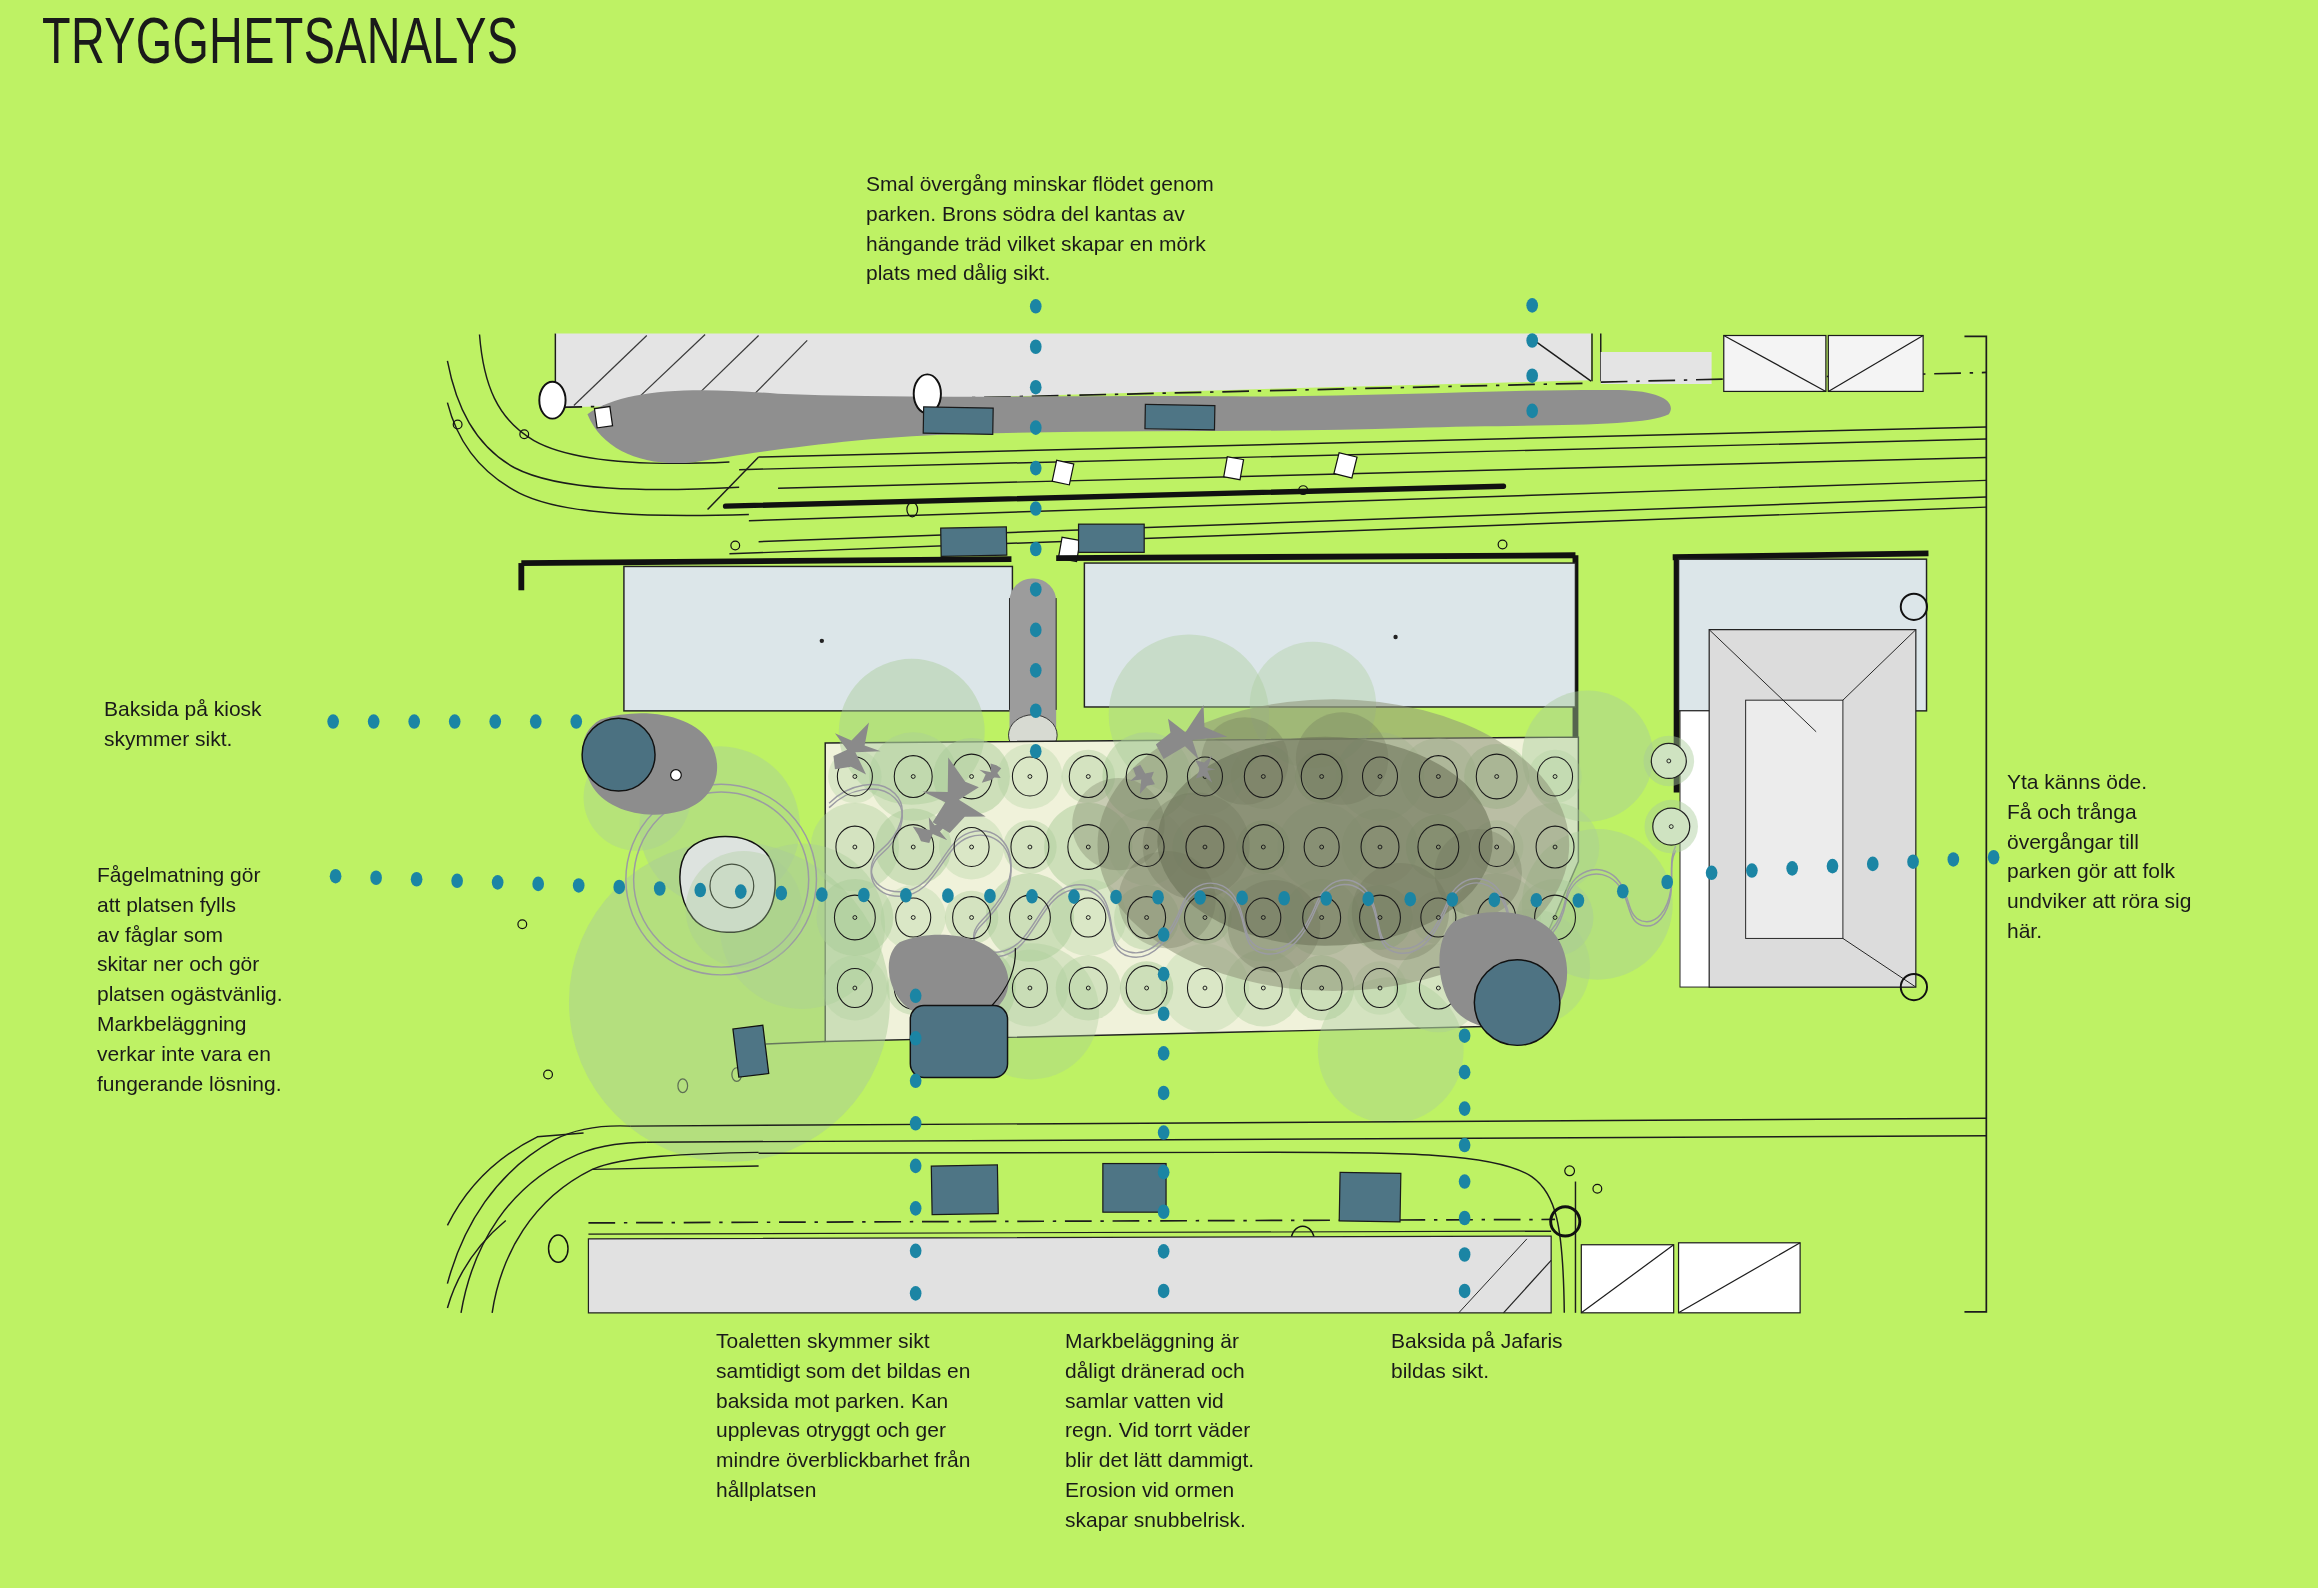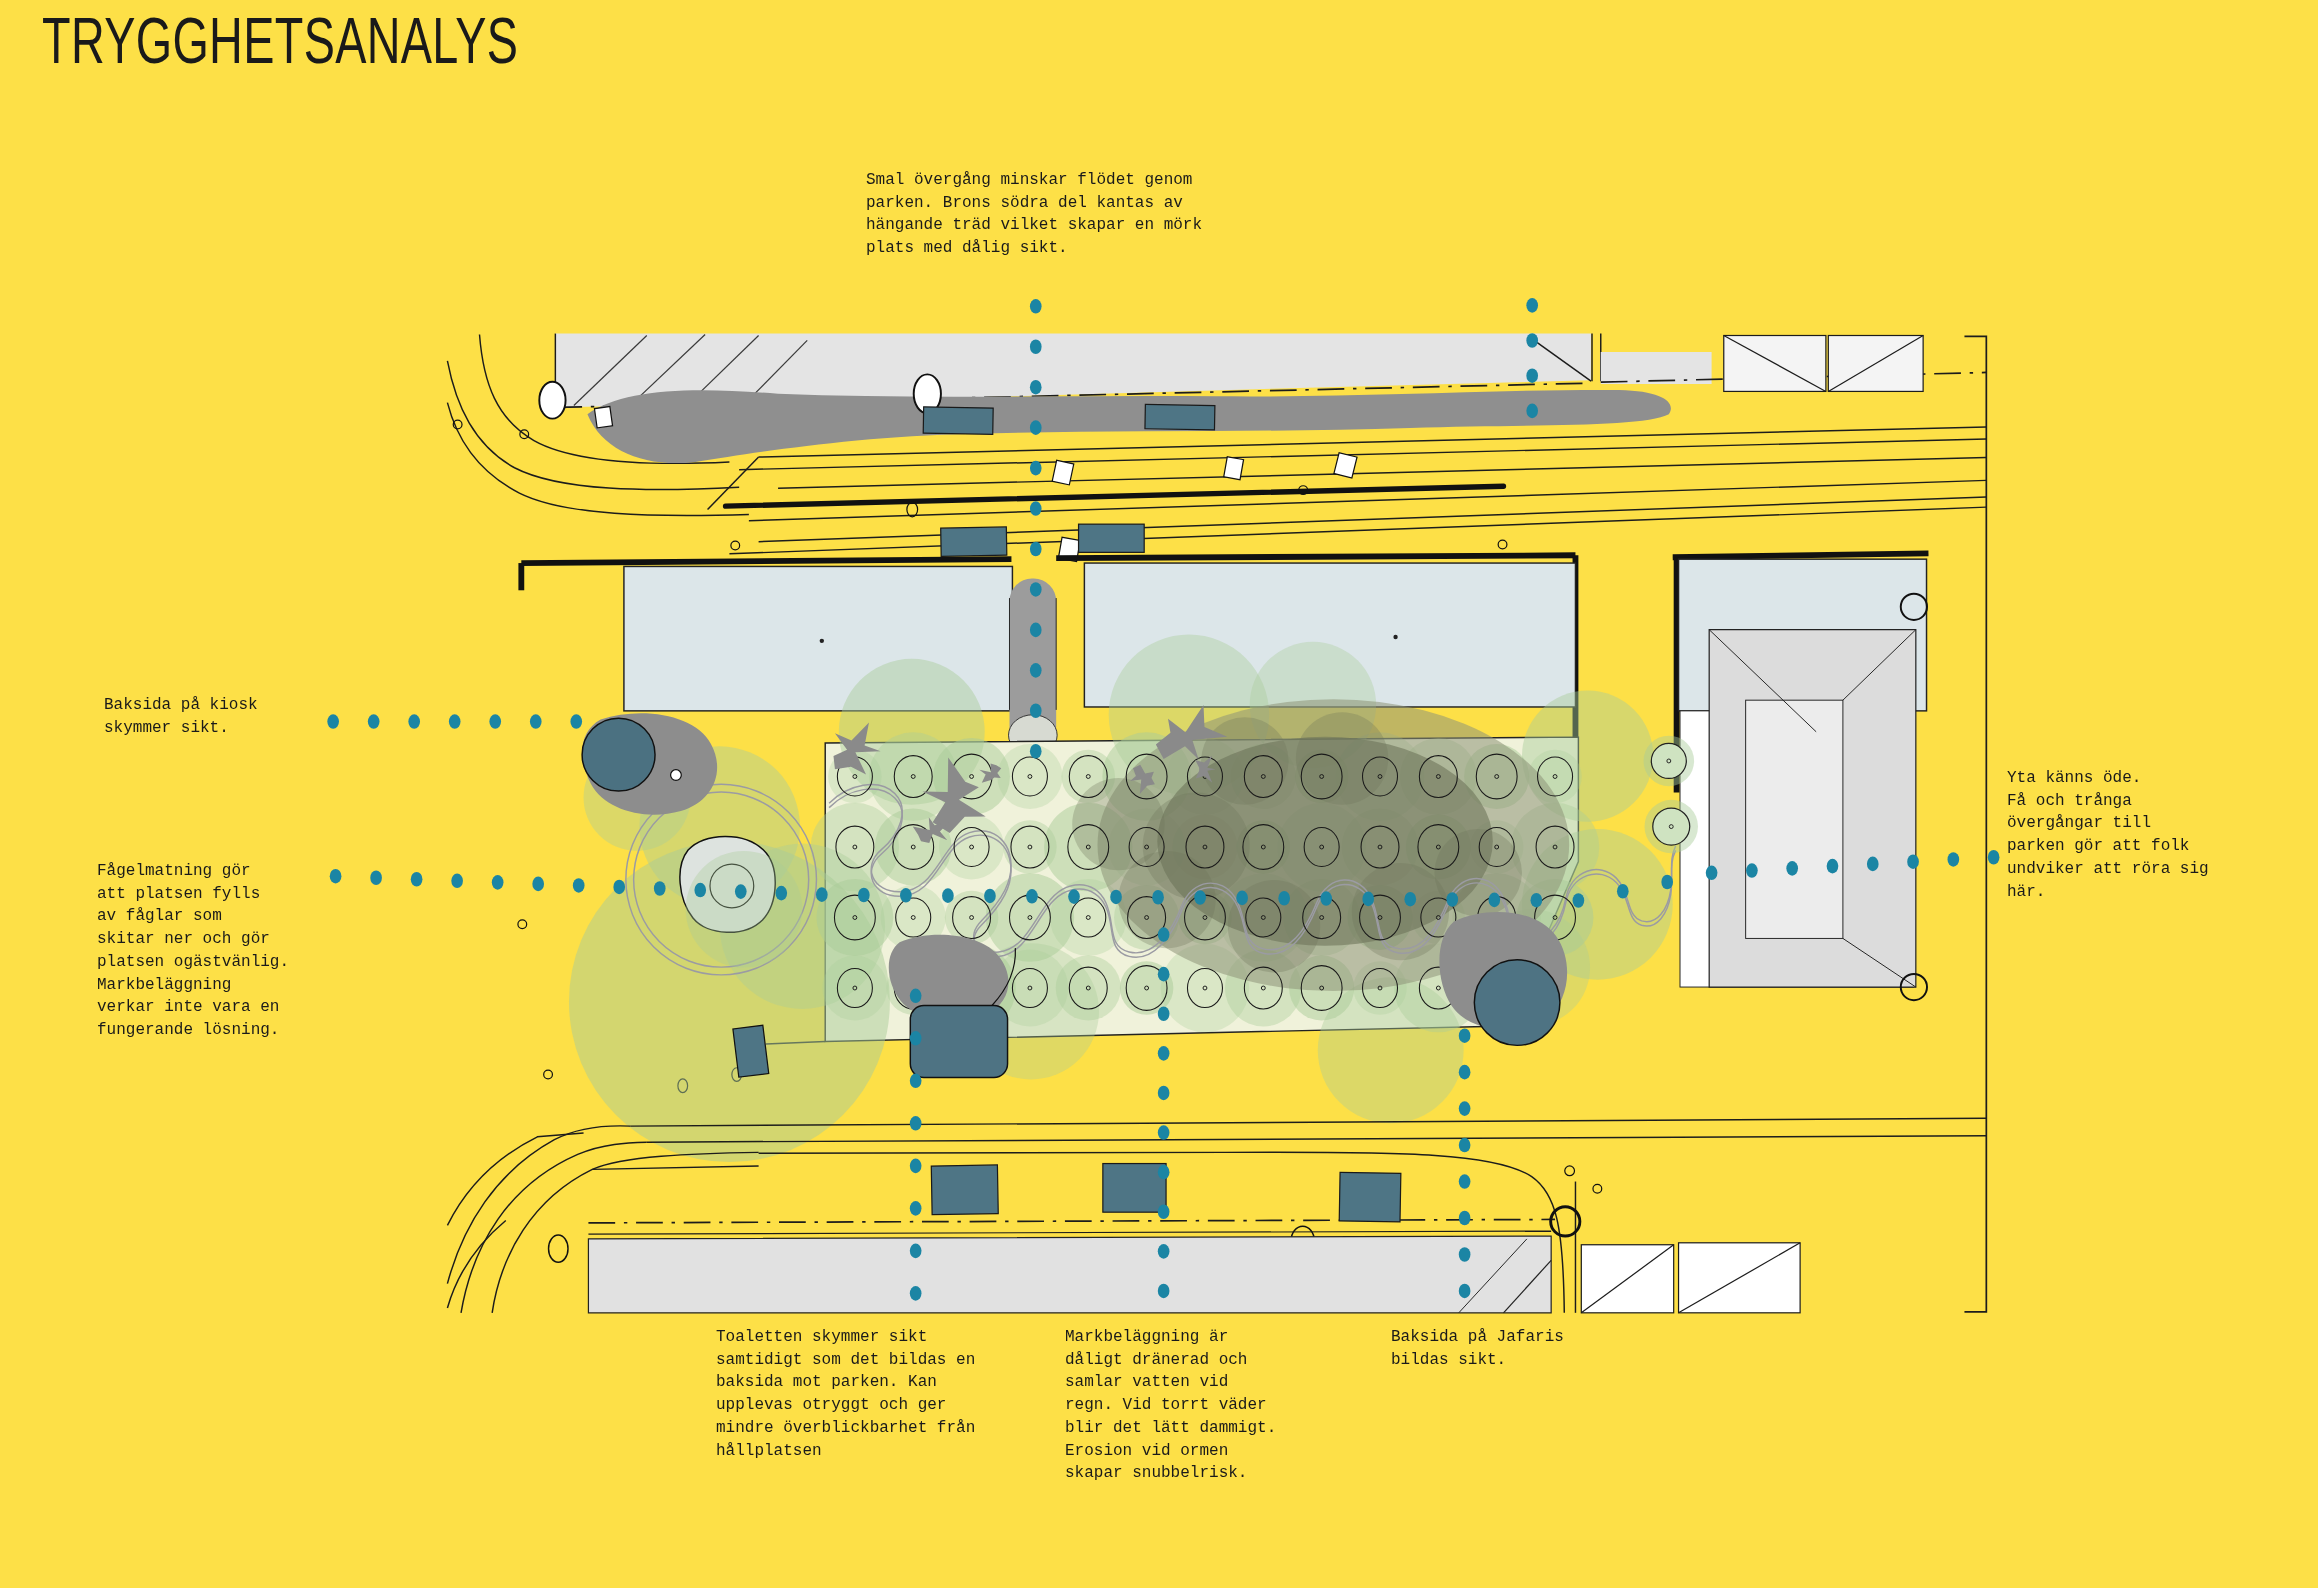--- a/index.html
+++ b/index.html
@@ -3,7 +3,7 @@
 <meta charset="utf-8">
 <style>
   html,body{margin:0;padding:0;background:#ffffff;}
-  .page{position:relative;width:2319px;height:1589px;background:#fde047;overflow:hidden;
+  .page{position:relative;width:2319px;height:1589px;background:#bef264;overflow:hidden;
         font-family:"Liberation Sans","DejaVu Sans",sans-serif;color:#1a1a1a;}
   .title{position:absolute;left:42px;top:3.9px;font-size:64px;font-weight:400;
          letter-spacing:0.5px;transform:scaleX(.73);transform-origin:left top;white-space:nowrap;}

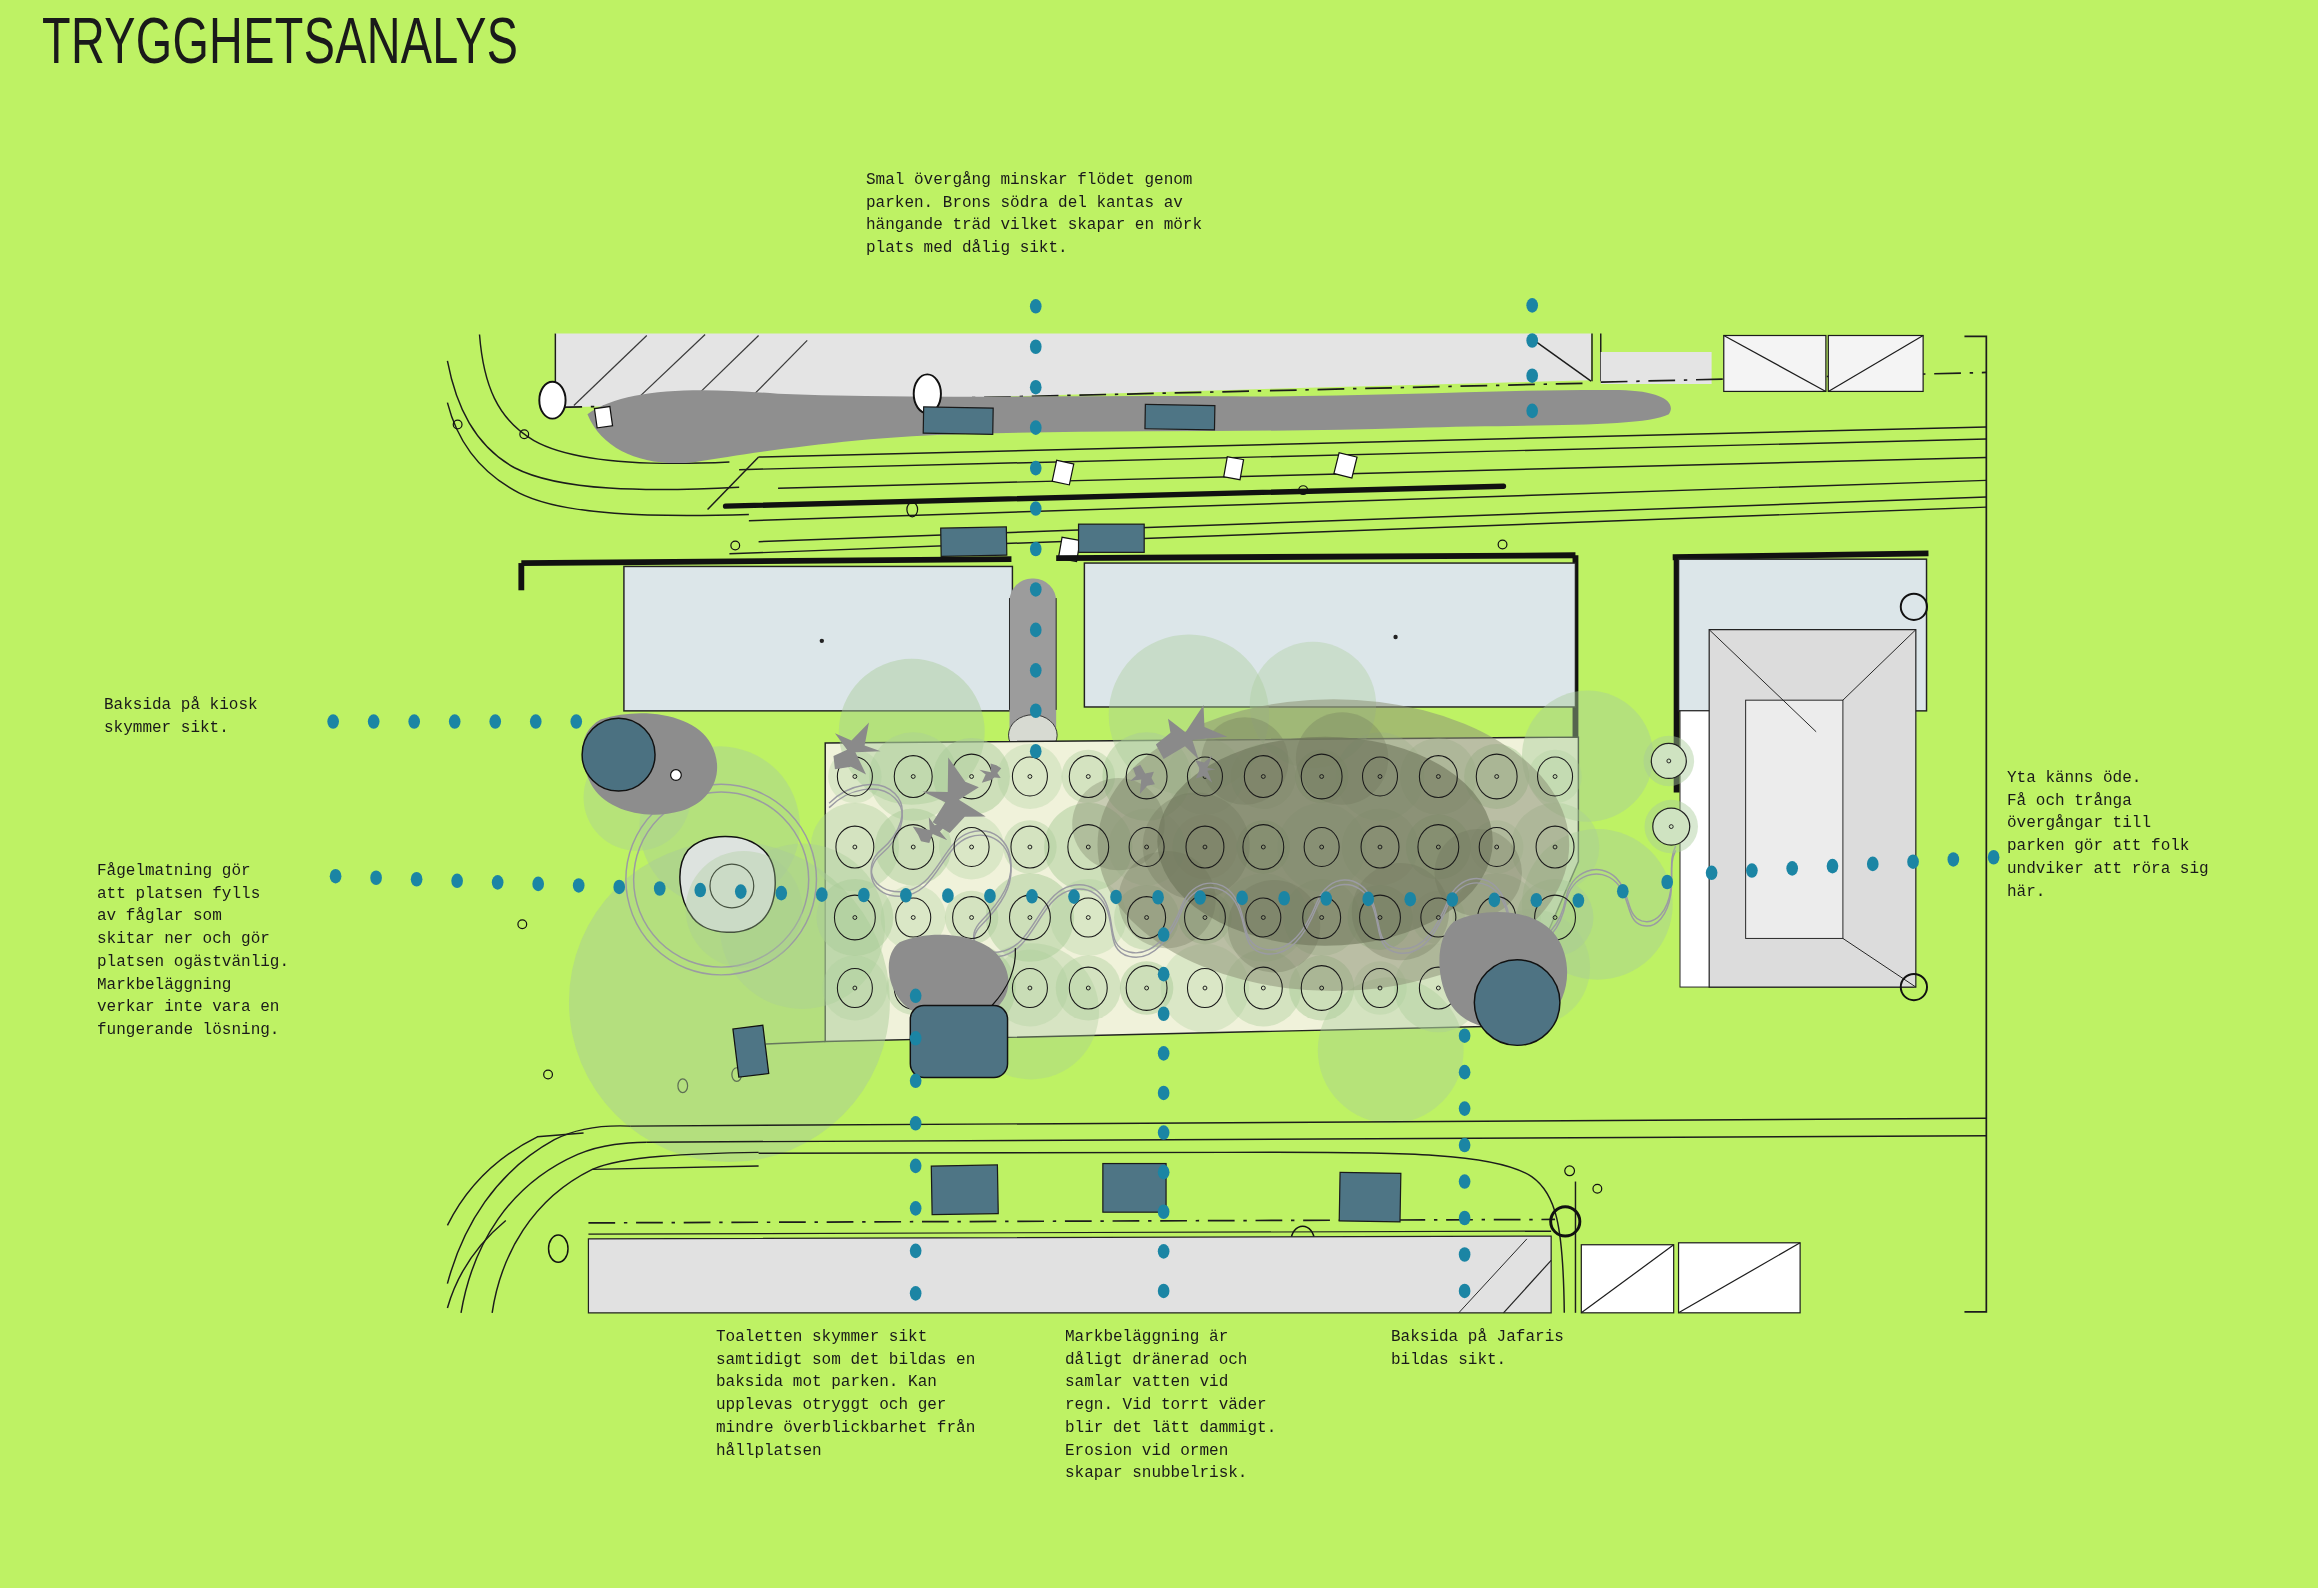--- a/index.html
+++ b/index.html
@@ -7,7 +7,7 @@
         font-family:"Liberation Sans","DejaVu Sans",sans-serif;color:#1a1a1a;}
   .title{position:absolute;left:42px;top:3.9px;font-size:64px;font-weight:400;
          letter-spacing:0.5px;transform:scaleX(.73);transform-origin:left top;white-space:nowrap;}
-  .ann{position:absolute;font-size:16px;line-height:1.42;white-space:pre-line;font-family:Liberation Mono, monospace;}
+  .ann{position:absolute;font-size:21px;line-height:1.42;white-space:pre-line;}
   .map-svg{position:absolute;left:0;top:0;width:2319px;height:1589px;}
 </style>
 </head>

